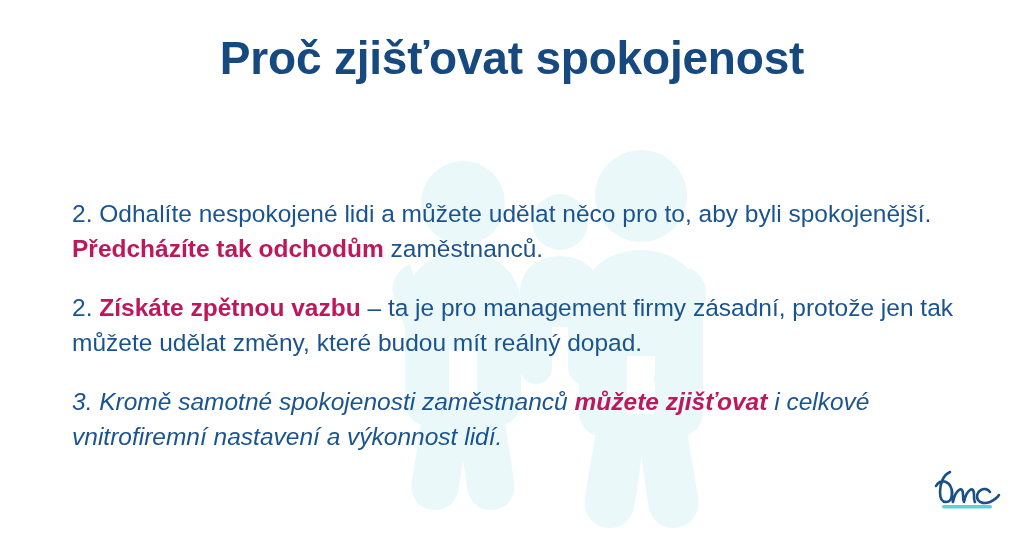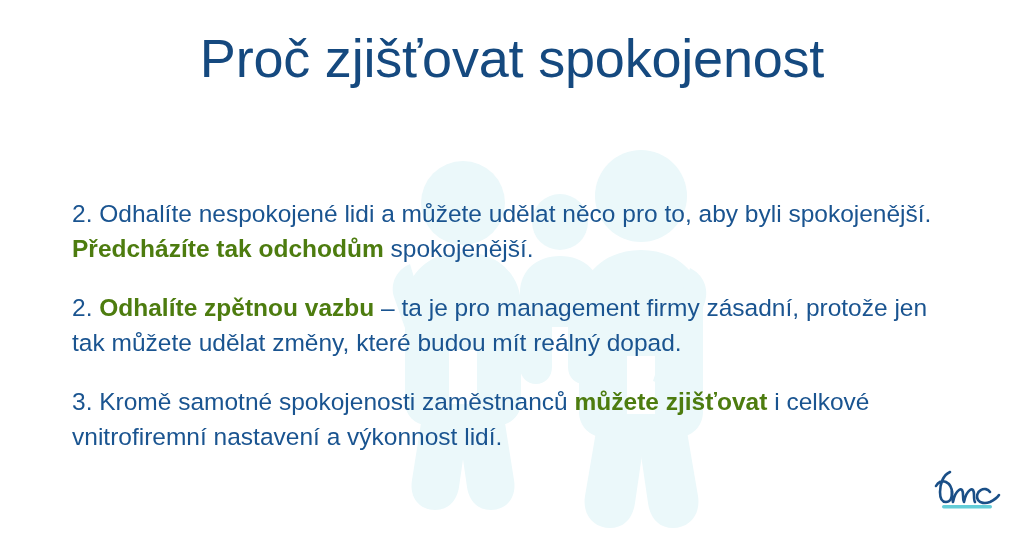--- a/index.html
+++ b/index.html
@@ -41,8 +41,8 @@
     z-index: 2;
     text-align: center;
     color: #15497f;
-    font-size: 54px;
-    font-weight: normal;
+    font-size: 46px;
+    font-weight: bold;
     line-height: 60px;
     letter-spacing: -0.2px;
   }

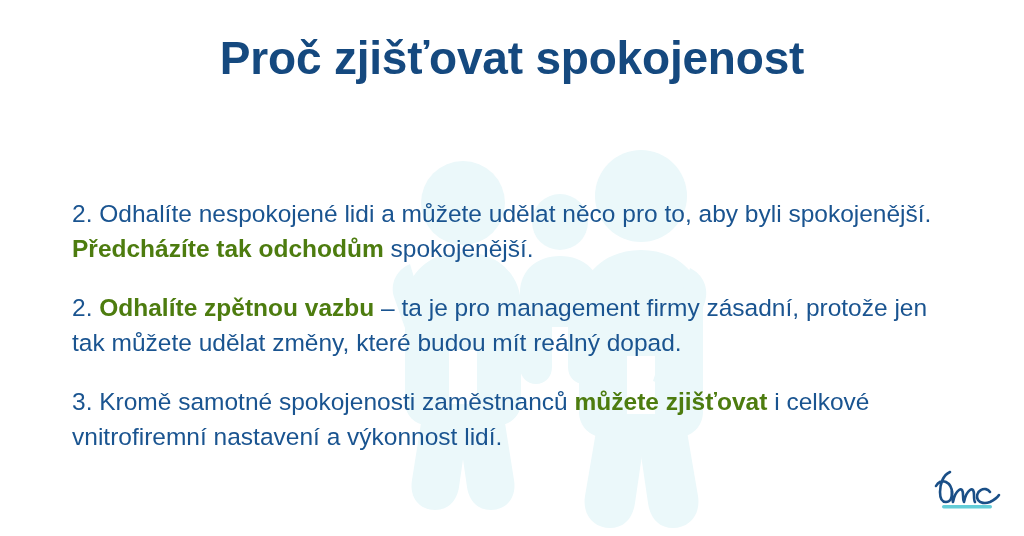--- a/index.html
+++ b/index.html
@@ -71,7 +71,7 @@
   }
   .para b {
     font-weight: bold;
-    color: #4d7c0f;
+    color: #be185d;
   }
 
   

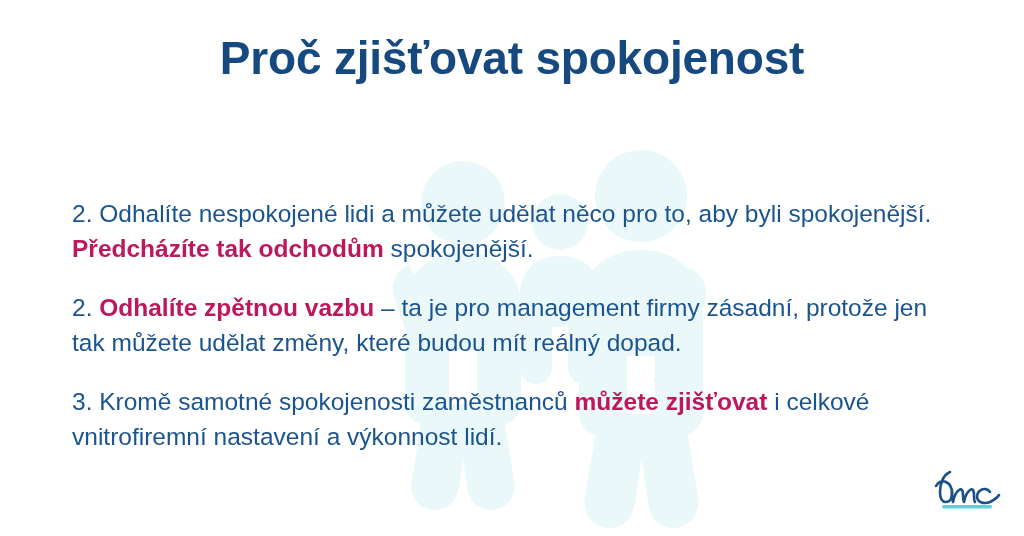--- a/index.html
+++ b/index.html
@@ -147,7 +147,7 @@
   <div class="body-block">
 
     <p class="para">
-      <span>2. Odhalíte nespokojené lidi a můžete udělat něco pro to, aby byli spokojenější. </span><b>Předcházíte tak odchodům</b><span> spokojenější.</span>
+      <span>2. Odhalíte nespokojené lidi a můžete udělat něco pro to, aby byli spokojenější. </span><b>Předcházíte tak odchodům</b><span> zaměstnanců.</span>
     </p>
 
     <p class="para">

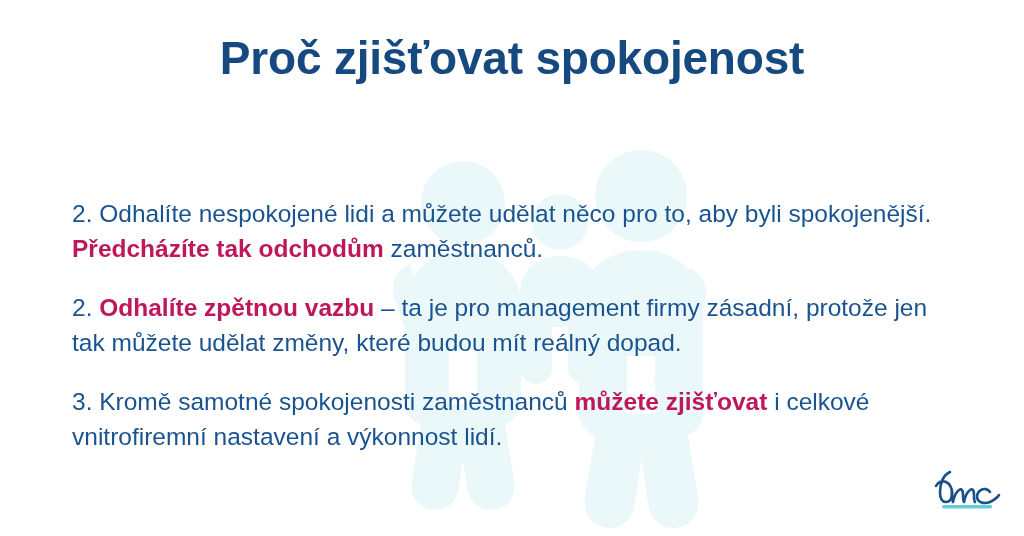--- a/index.html
+++ b/index.html
@@ -151,7 +151,7 @@
     </p>
 
     <p class="para">
-      <span>2. </span><b>Odhalíte zpětnou vazbu</b><span> – ta je pro management firmy zásadní, protože jen tak můžete udělat změny, které budou mít reálný dopad.</span>
+      <span>2. </span><b>Získáte zpětnou vazbu</b><span> – ta je pro management firmy zásadní, protože jen tak můžete udělat změny, které budou mít reálný dopad.</span>
     </p>
 
     <p class="para">

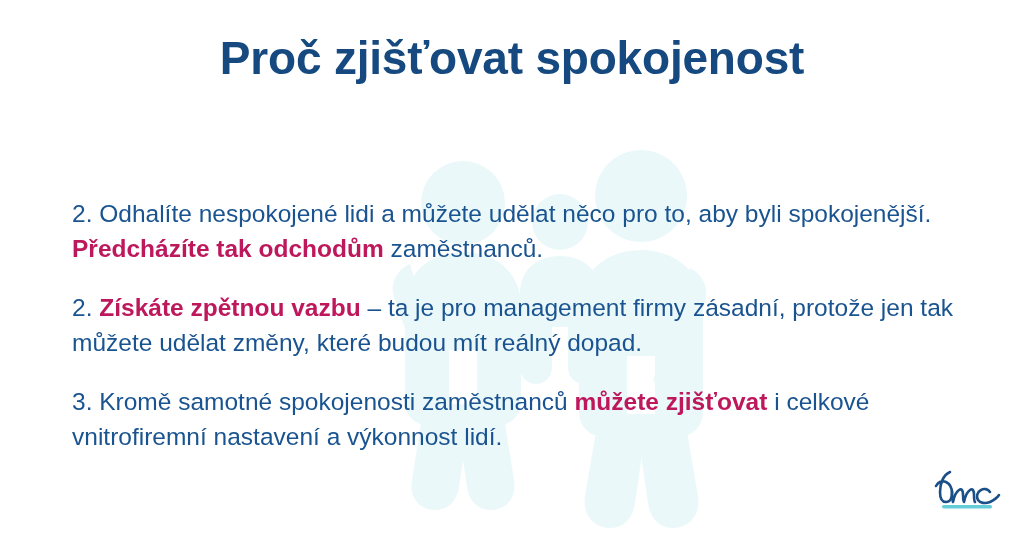--- a/index.html
+++ b/index.html
@@ -68,6 +68,7 @@
   }
   .para:last-child {
     margin-bottom: 4px;
+    font-style: italic;
   }
   .para b {
     font-weight: bold;

